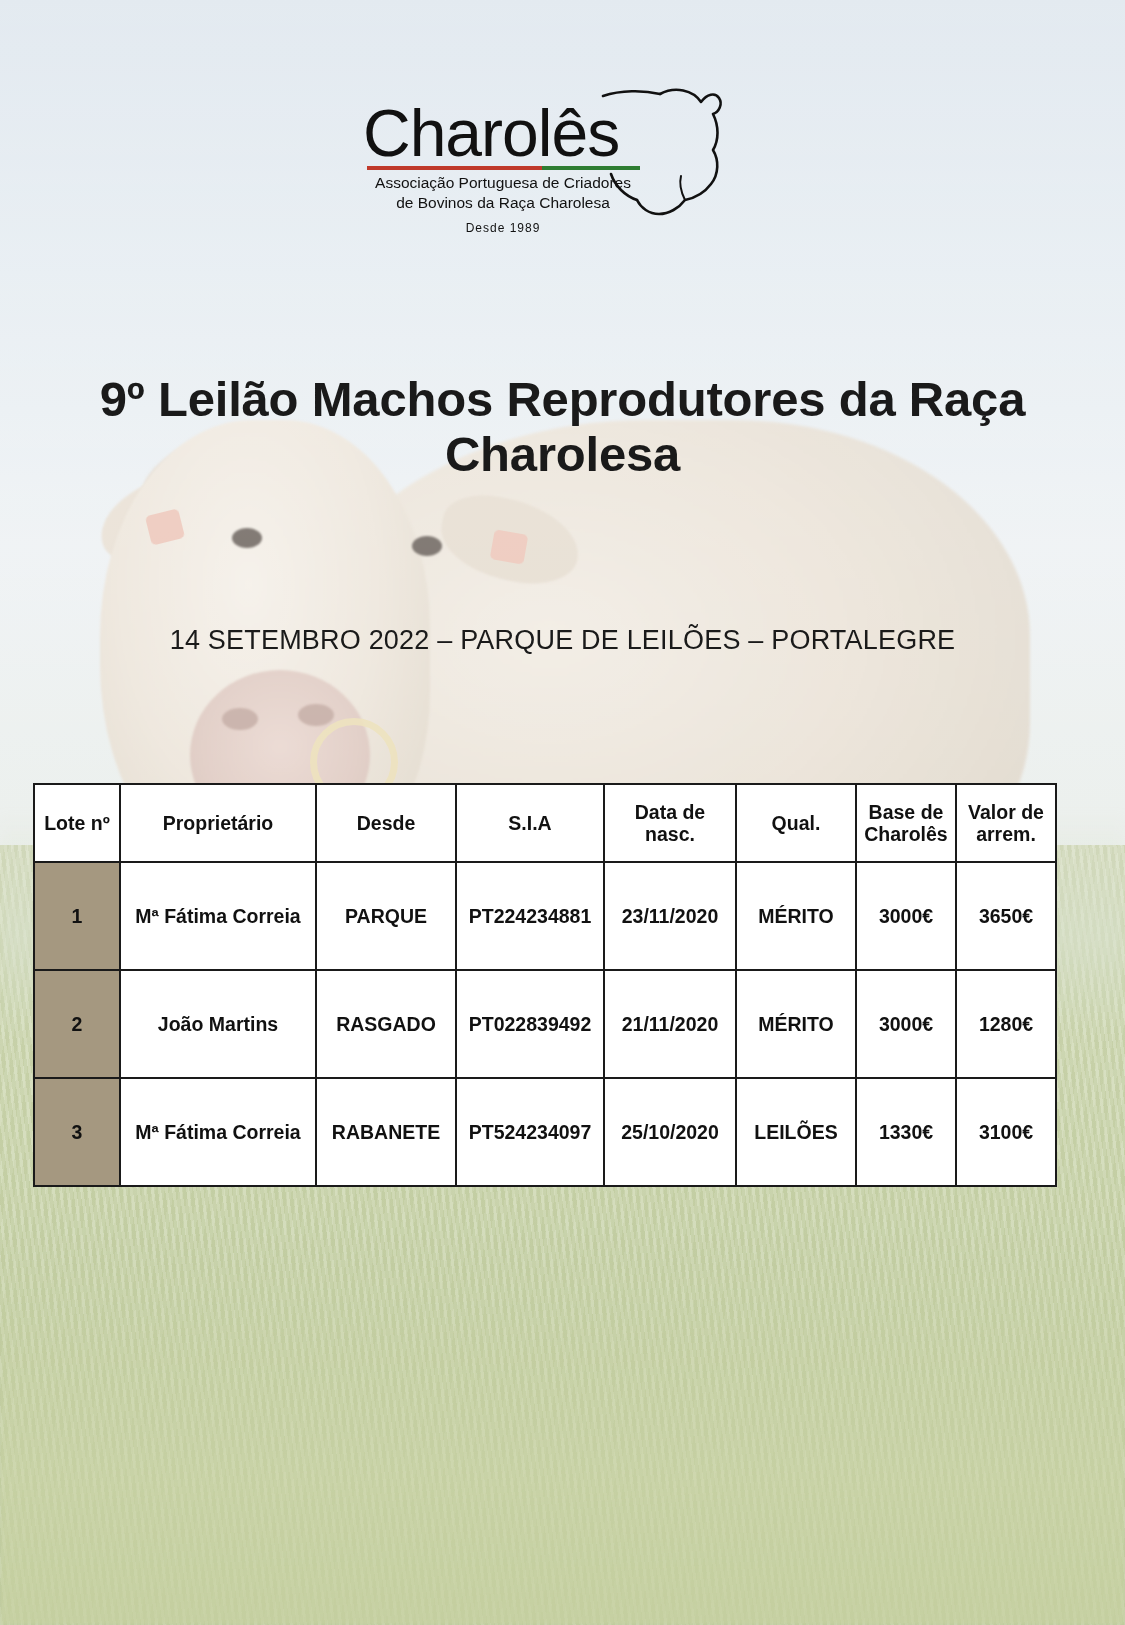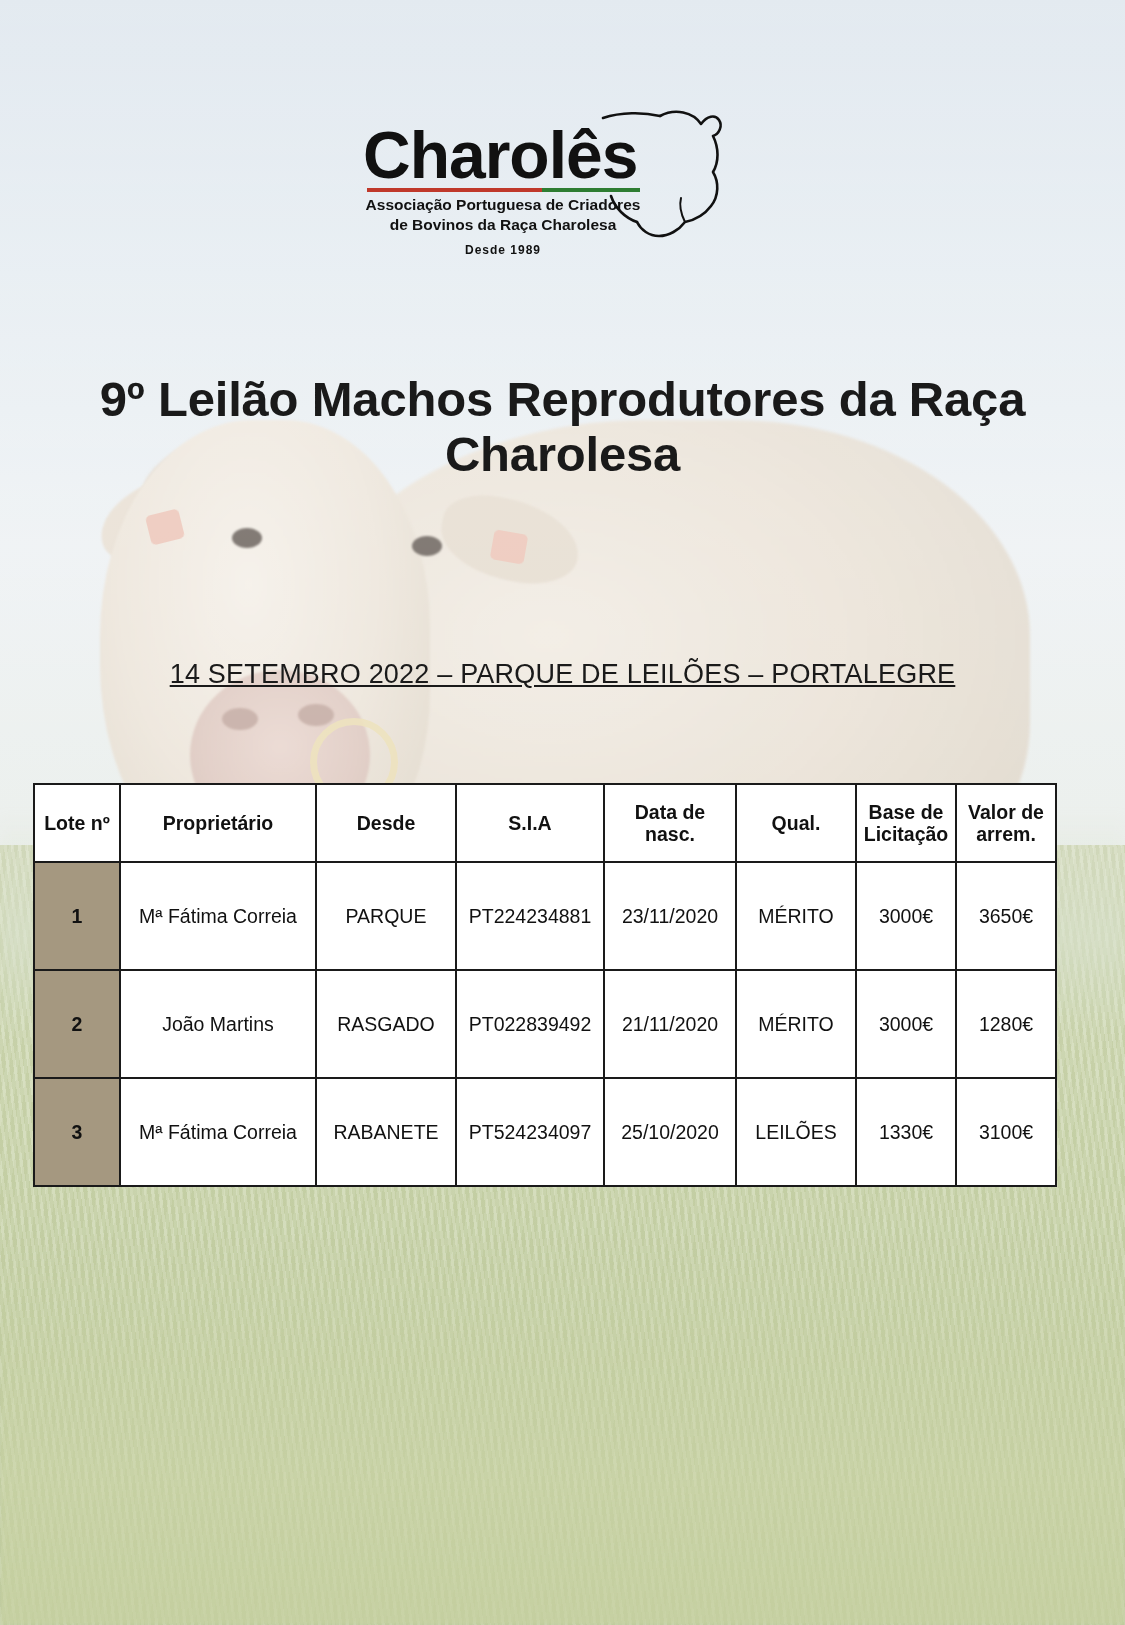--- a/index.html
+++ b/index.html
@@ -175,10 +175,9 @@
     position: absolute;
     left: 50%;
     transform: translateX(-50%);
-    top: 86px;
+    top: 64px;
     width: 400px;
     text-align: right;
-    font-weight: bold;
   }
   .logo-svg { display: block; margin: 0 auto; }
 

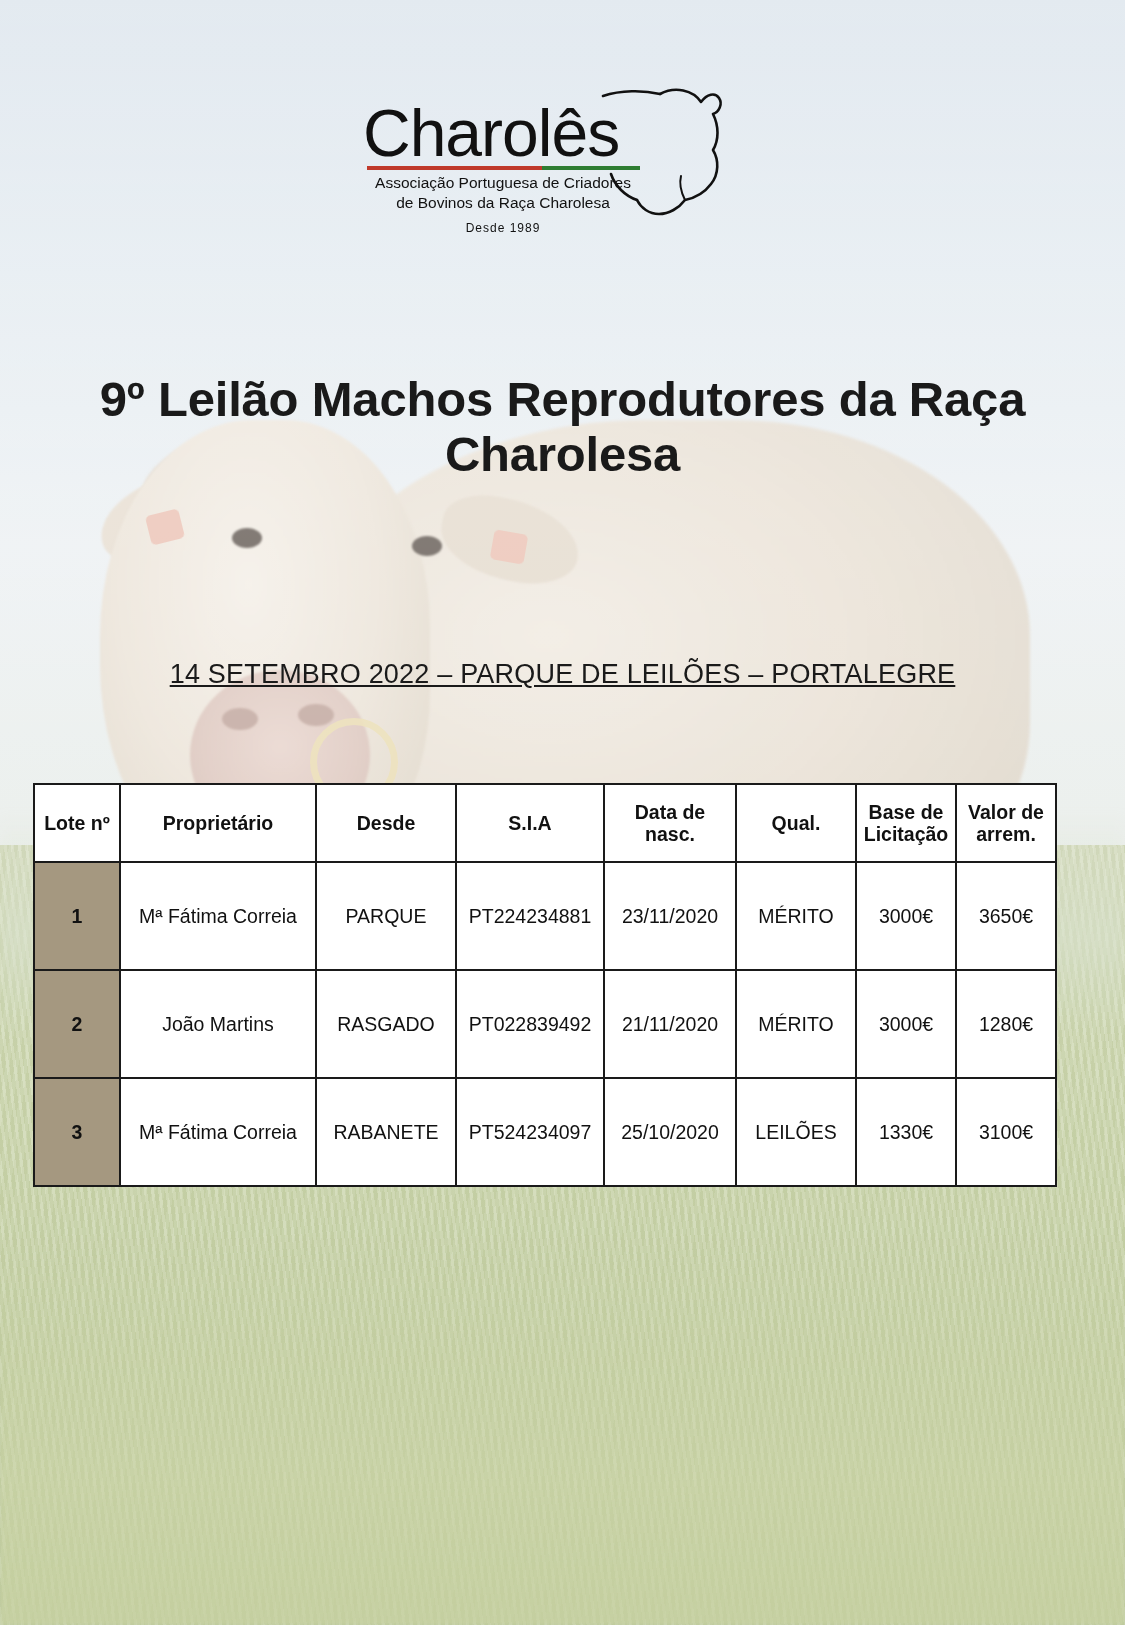--- a/index.html
+++ b/index.html
@@ -197,14 +197,13 @@
 
   .subtitle {
     position: absolute;
-    top: 659px;
+    top: 625px;
     left: 60px;
     right: 60px;
     text-align: center;
     font-size: 27px;
     color: #1a1a1a;
     letter-spacing: 0.2px;
-    text-decoration: underline;
   }
 
   

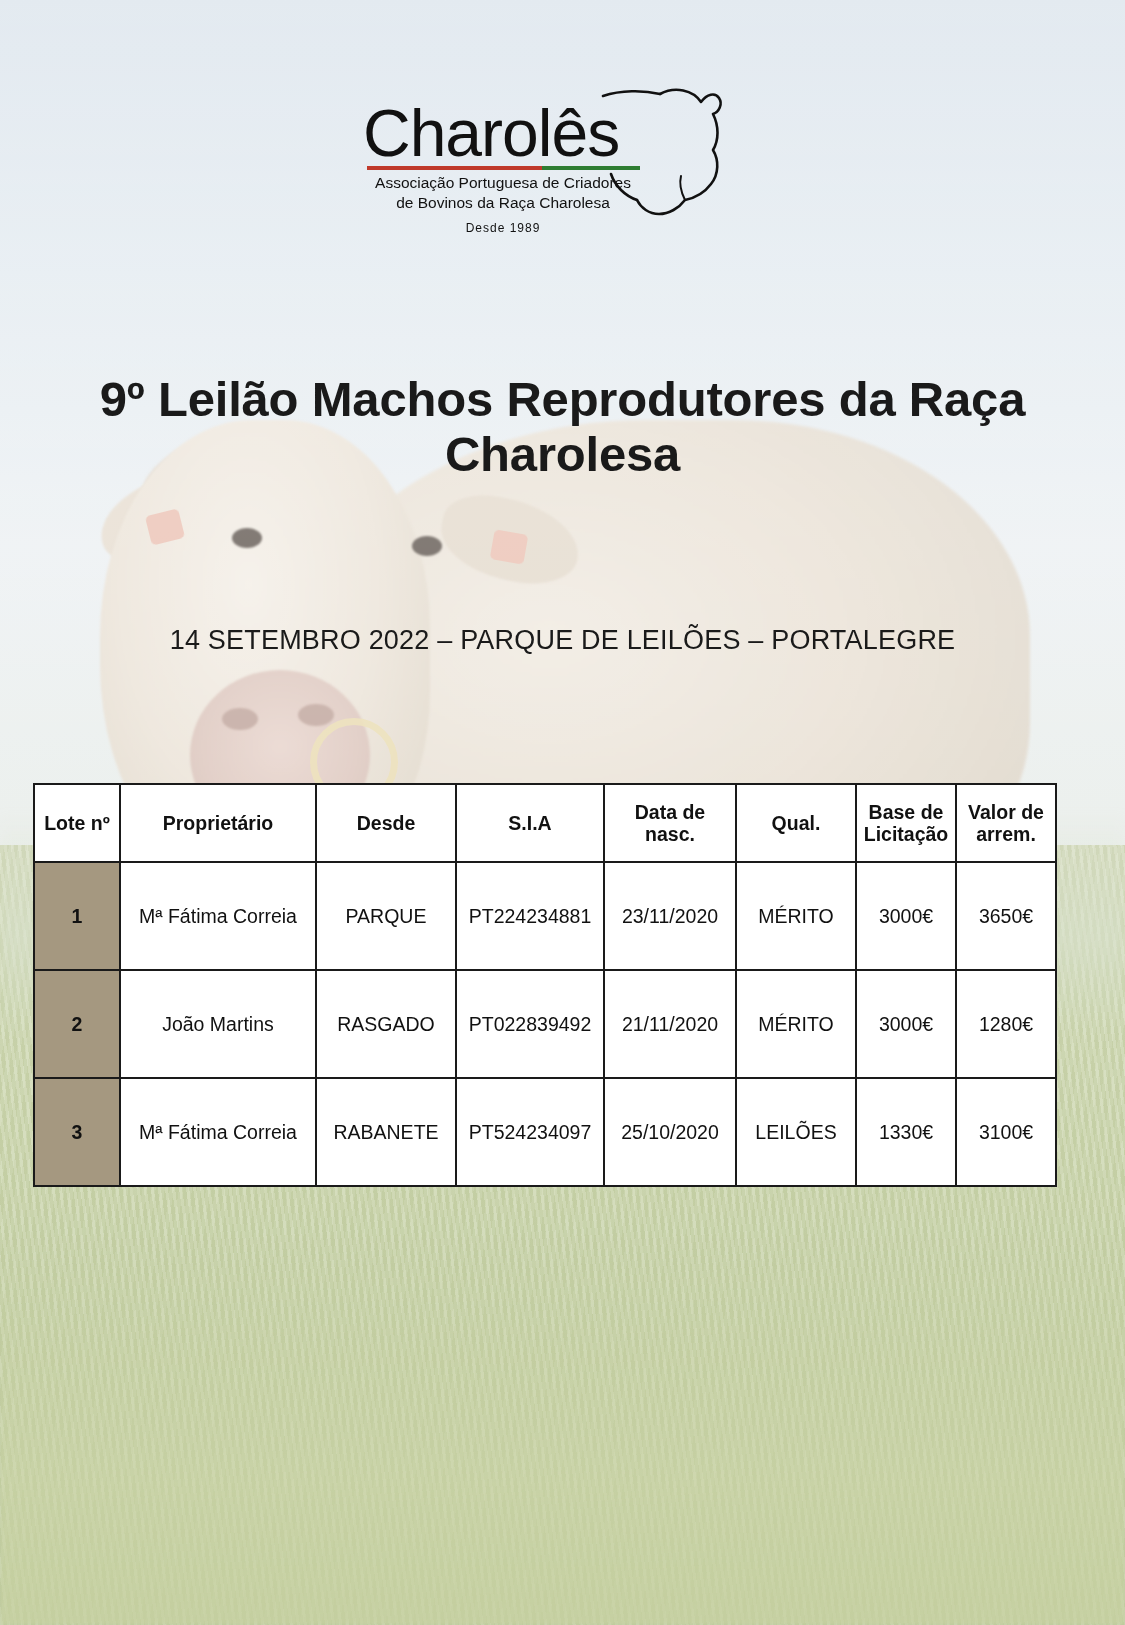--- a/index.html
+++ b/index.html
@@ -328,7 +328,7 @@
             <th>S.I.A</th>
             <th>Data de nasc.</th>
             <th>Qual.</th>
-            <th>Base de Licitação</th>
+            <th>Base de Charolês</th>
             <th>Valor de arrem.</th>
           </tr>
         </thead>

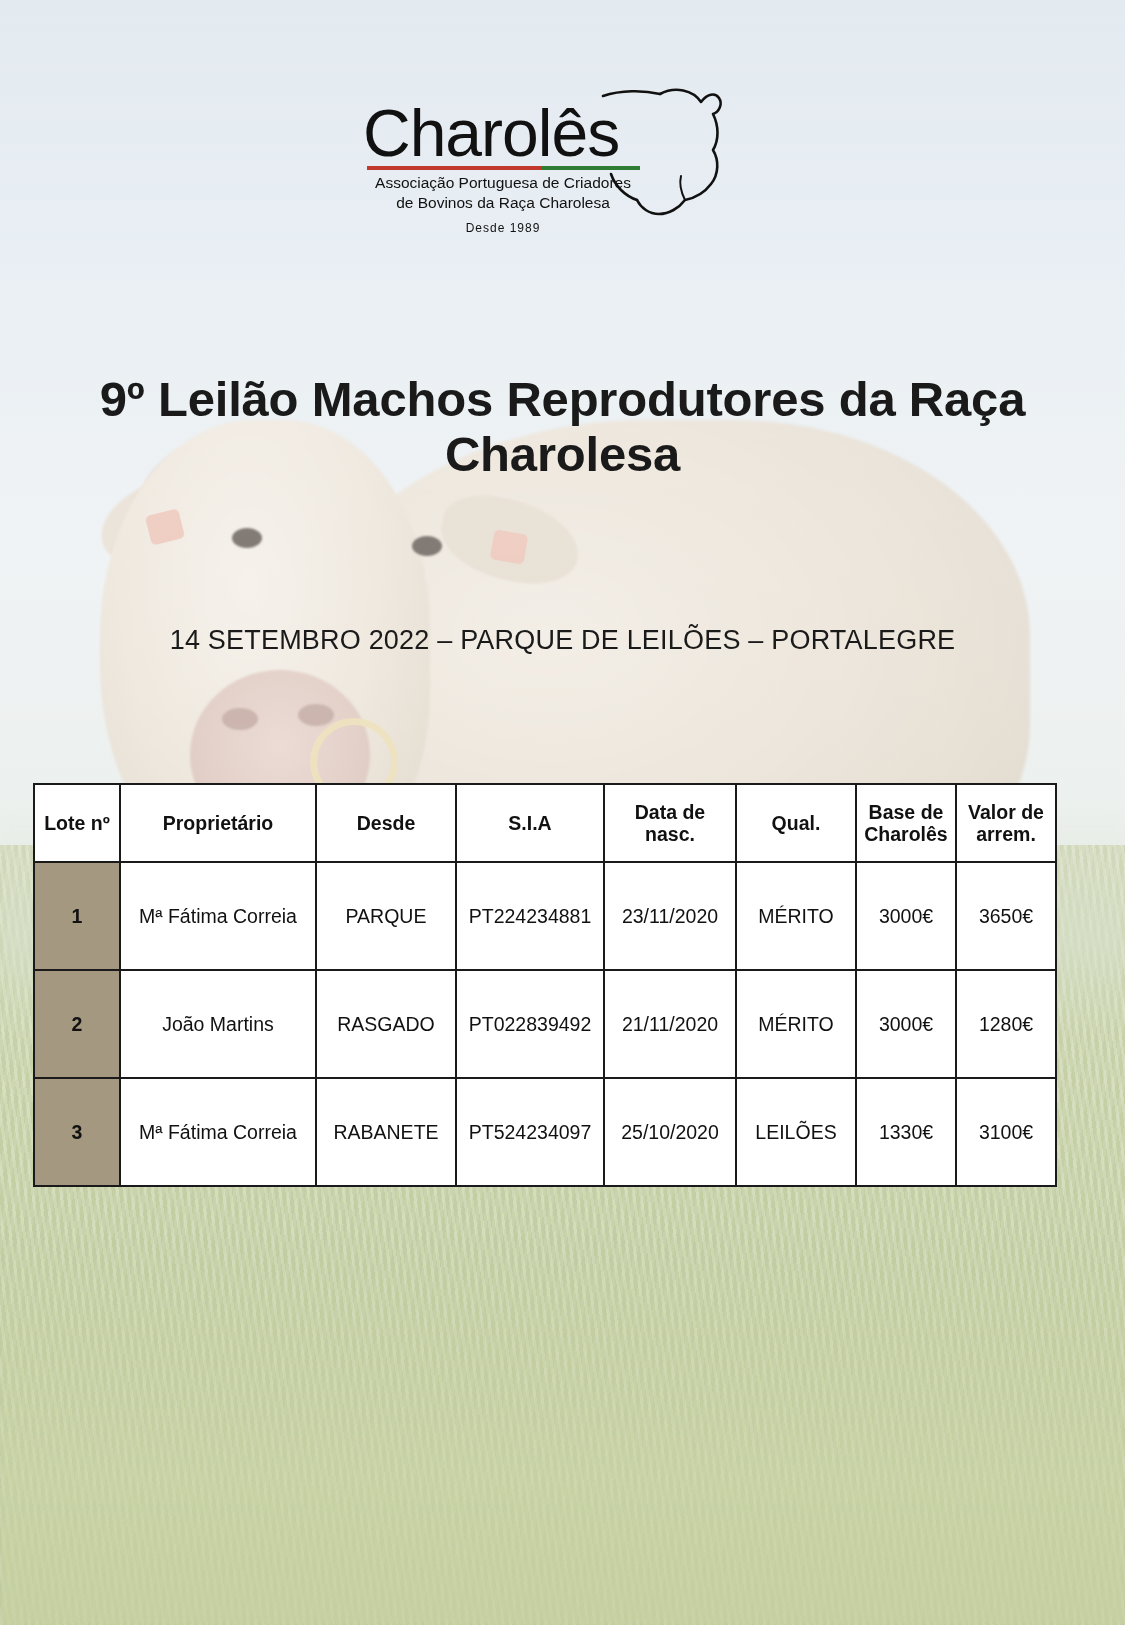--- a/index.html
+++ b/index.html
@@ -237,7 +237,7 @@
   table.auction tbody td {
     height: 98px;
     padding: 4px 6px;
-    font-weight: normal;
+    font-weight: bold;
   }
   table.auction tbody td.lote {
     background: #a59880;

